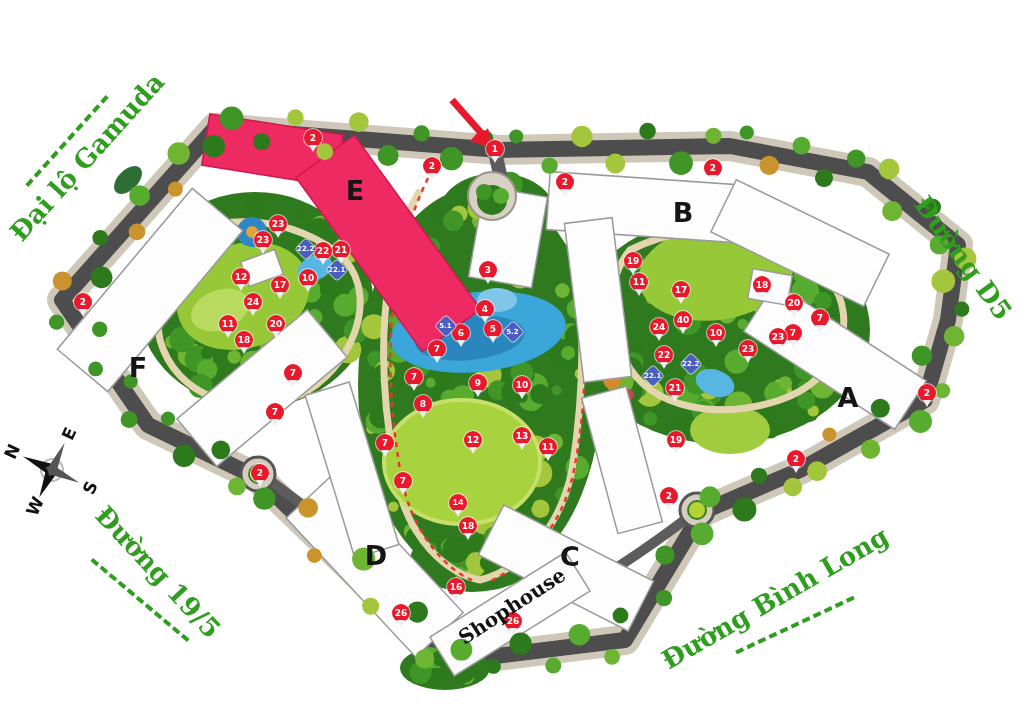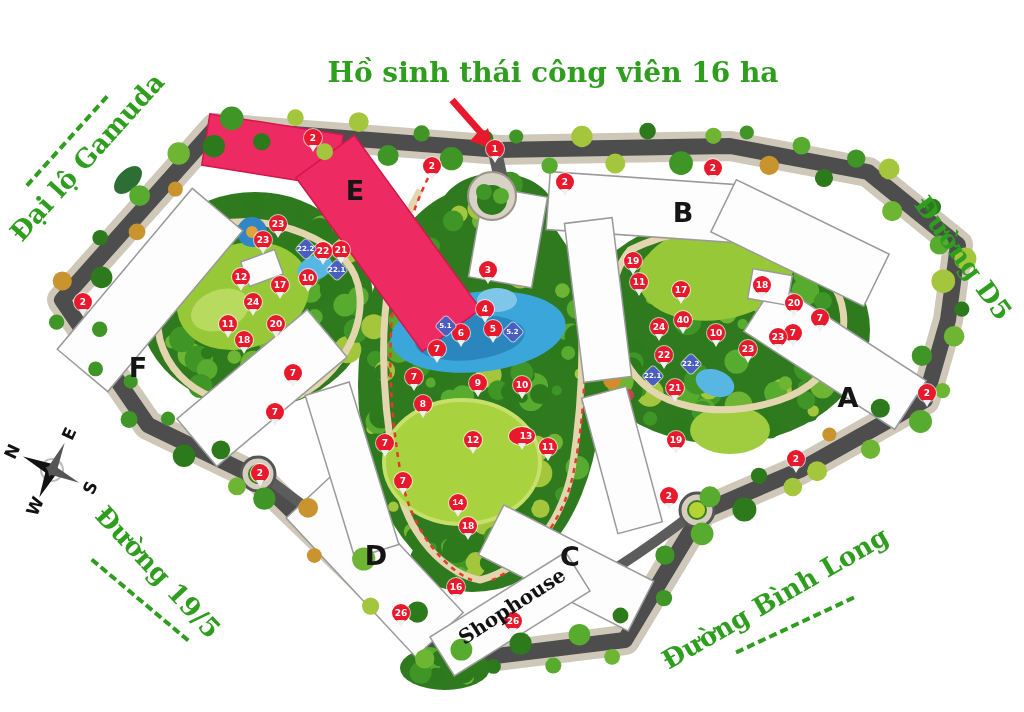--- a/index.html
+++ b/index.html
@@ -490,7 +490,6 @@
     </g>
   </svg>
 
-  <div class="lbl title" style="left:553px;top:72px;">Hồ sinh thái công viên 16 ha</div>
 
   <div class="lbl roadname rot-gamuda" style="left:87px;top:157px;">Đại lộ Gamuda</div>
   <div class="dash dash-gamuda"></div>

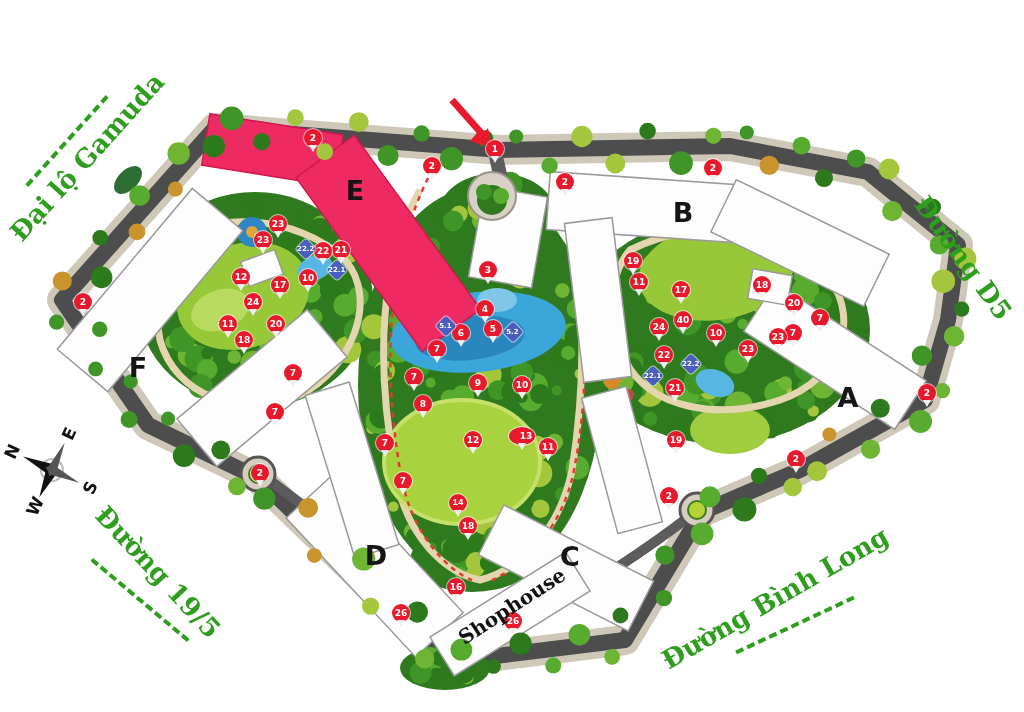--- a/index.html
+++ b/index.html
@@ -545,7 +545,7 @@
       <div class="mk red" style="left: 639px; top: 282px;">11</div>
       <div class="mk red" style="left: 241px; top: 277px;">12</div>
       <div class="mk red" style="left: 473px; top: 440px;">12</div>
-      <div class="mk red" style="left: 522px; top: 436px; padding-left: 8px;">13</div>
+      <div class="mk red" style="left: 522px; top: 436px;">13</div>
       <div class="mk red" style="left: 458px; top: 503px; font-family: Liberation Mono, monospace;">14</div>
       <div class="mk red" style="left: 468px; top: 526px;">18</div>
       <div class="mk red" style="left: 456px; top: 587px;">16</div>

